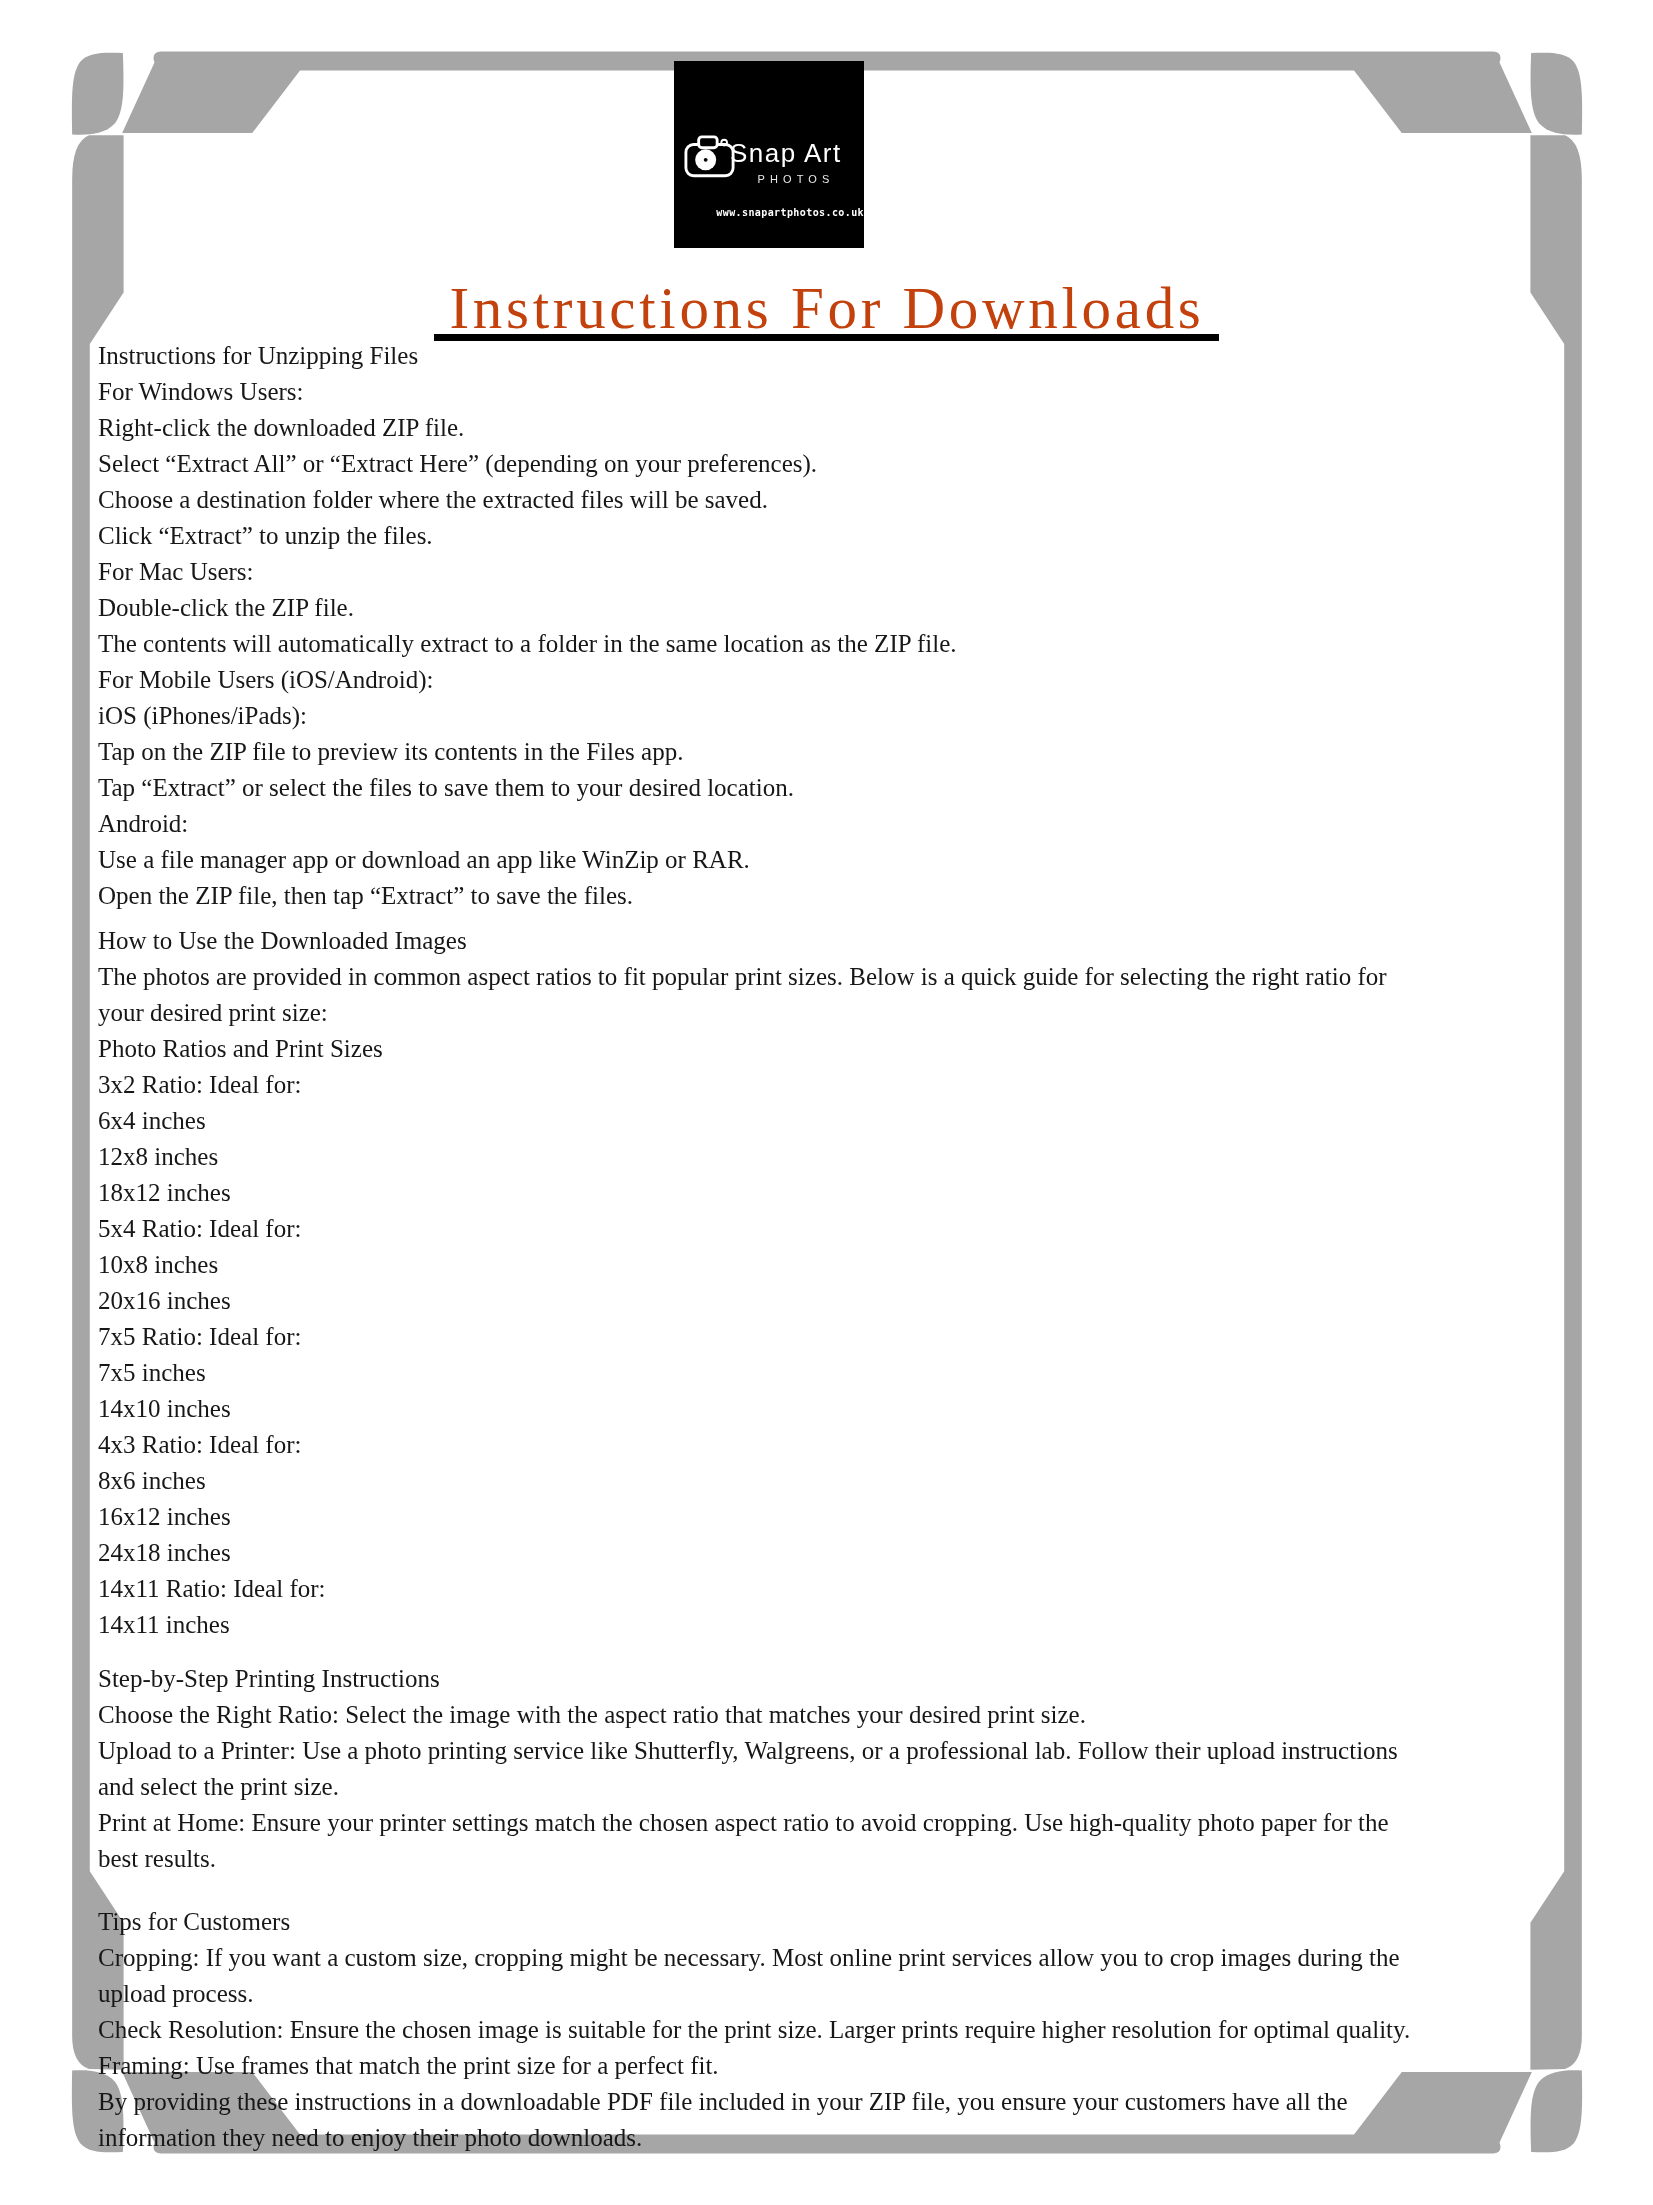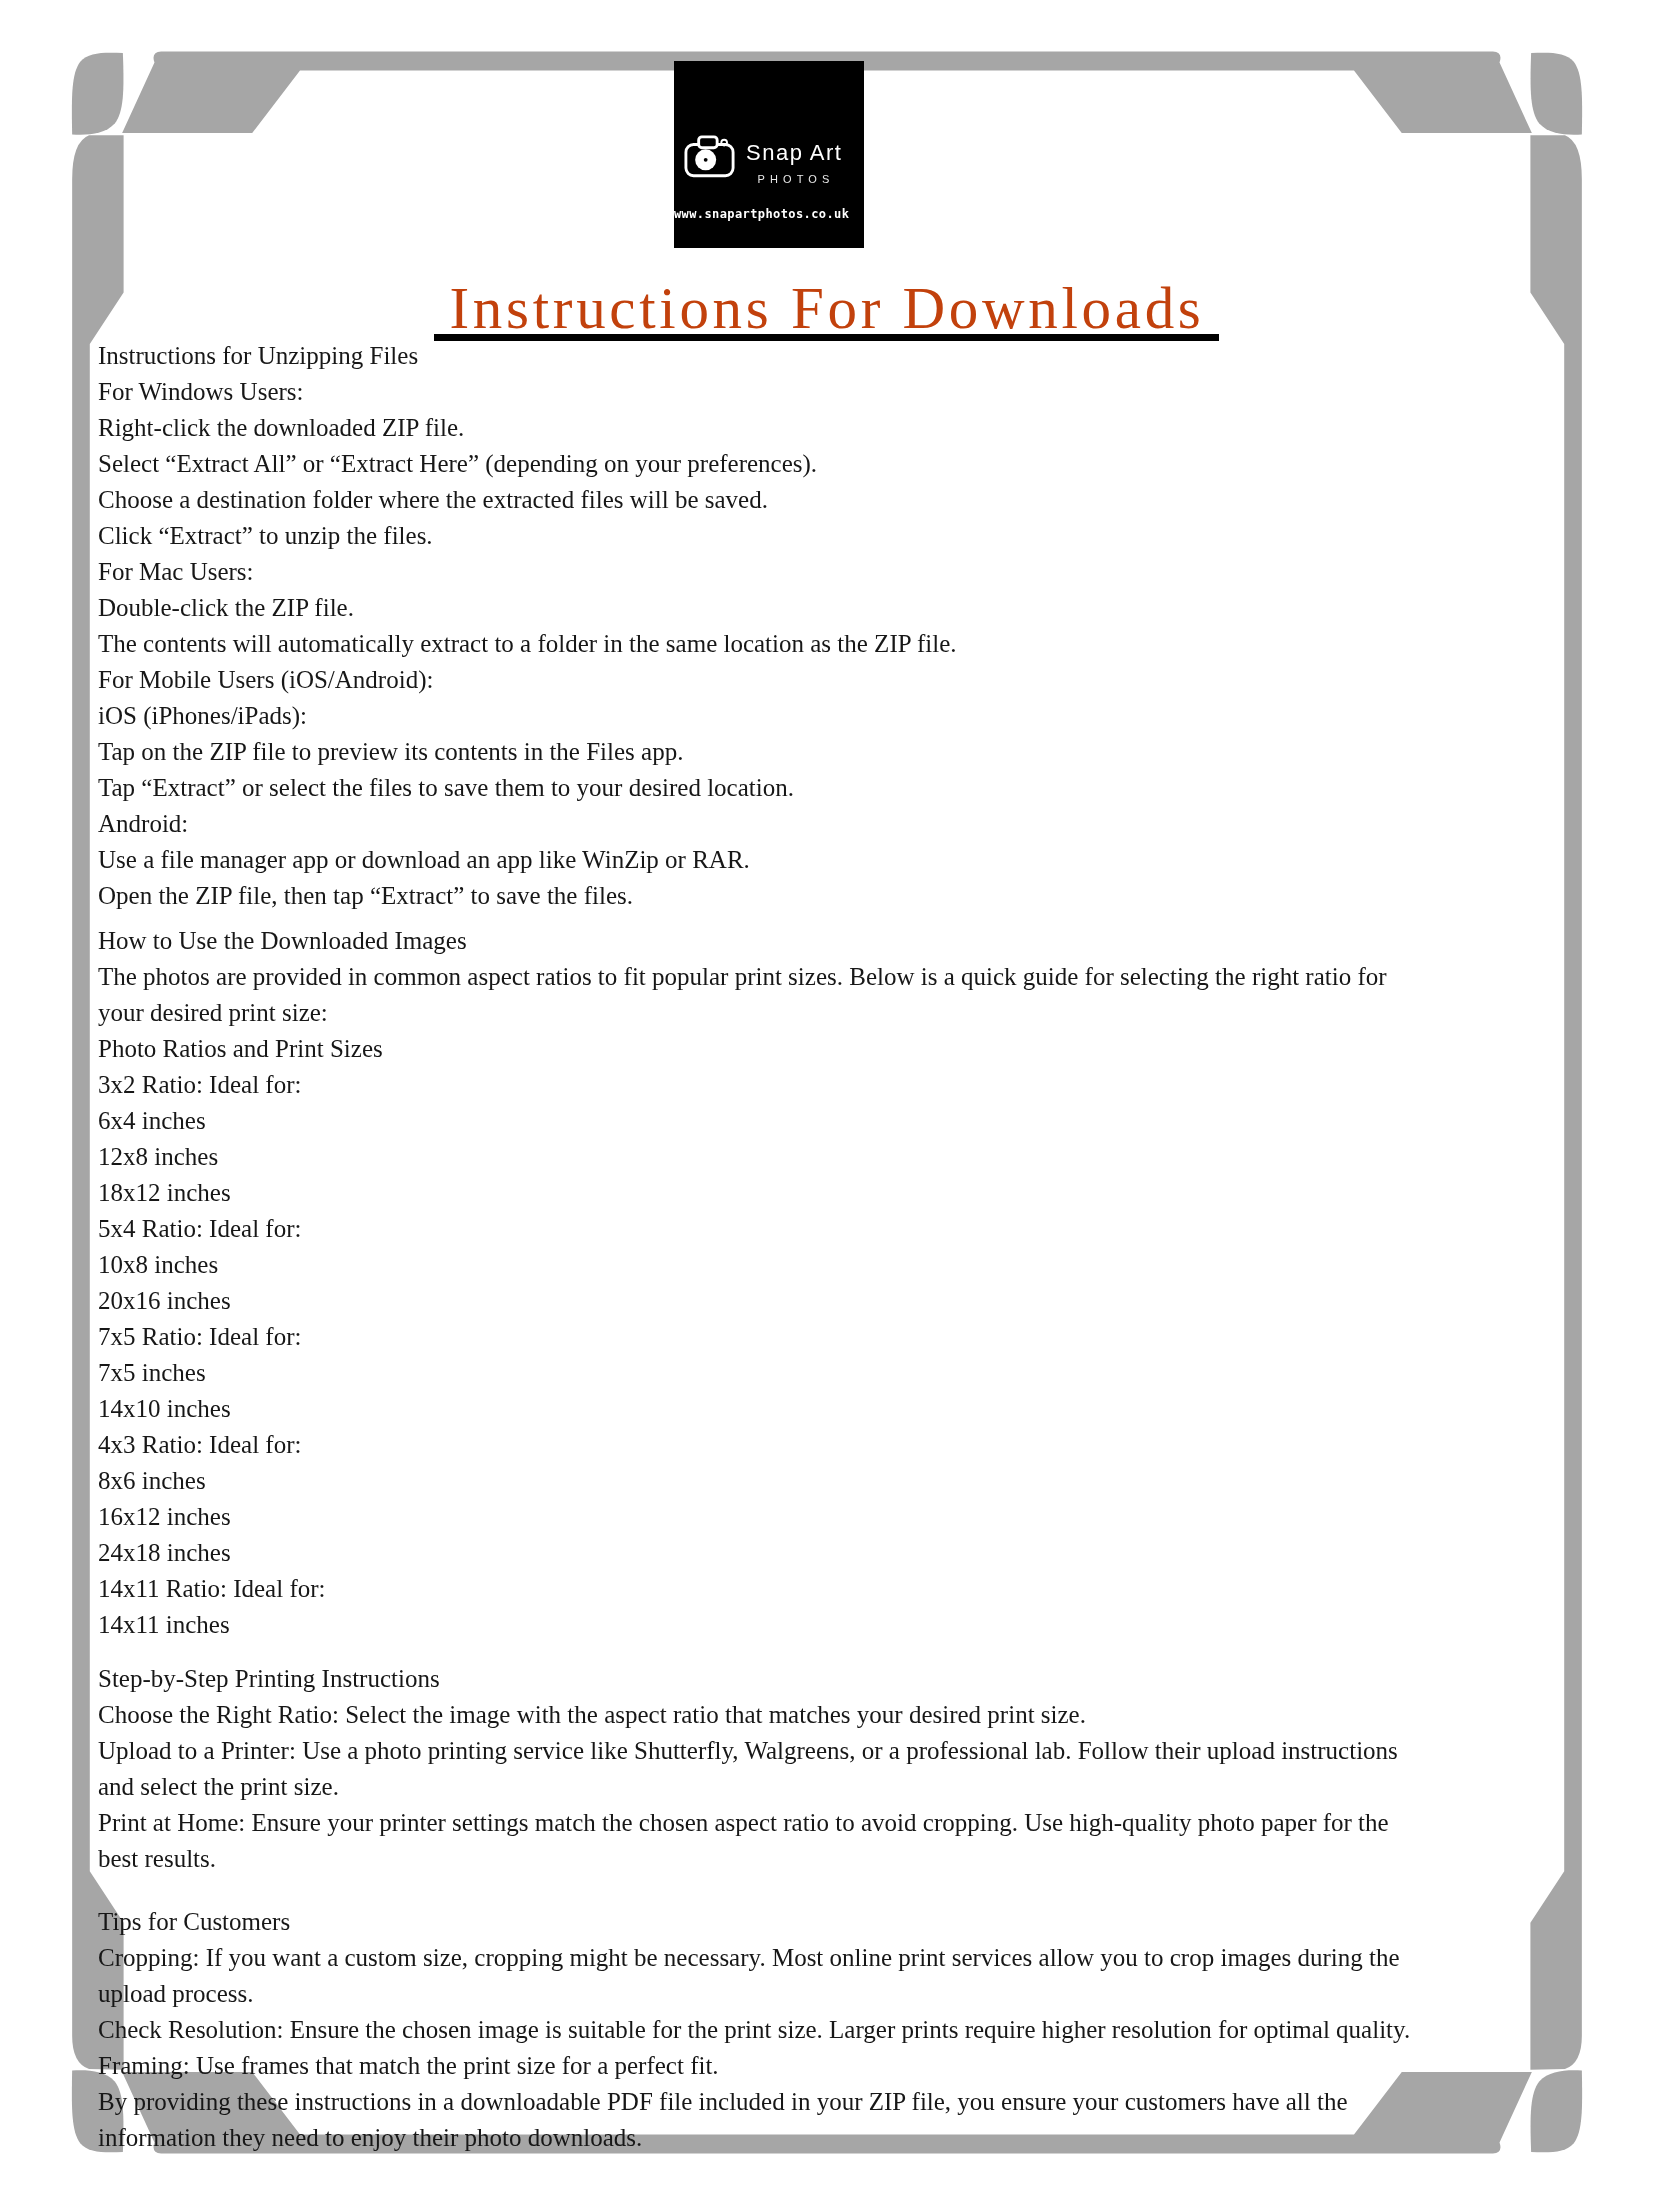--- a/index.html
+++ b/index.html
@@ -19,9 +19,9 @@
   }
   .camera{position:absolute;left:9.6px;top:72px;width:51px;height:46px;}
   .brand{
-    position:absolute;left:72px;top:76px;width:125px;height:32px;
+    position:absolute;left:56px;top:76px;width:125px;height:32px;
     color:#ffffff;font-family:"Liberation Sans", sans-serif;
-    font-size:22px;font-weight:400;letter-spacing:1.5px;line-height:32px;
+    font-size:26px;font-weight:400;letter-spacing:1.5px;line-height:32px;
     white-space:nowrap;
   }
   .brand-sub{

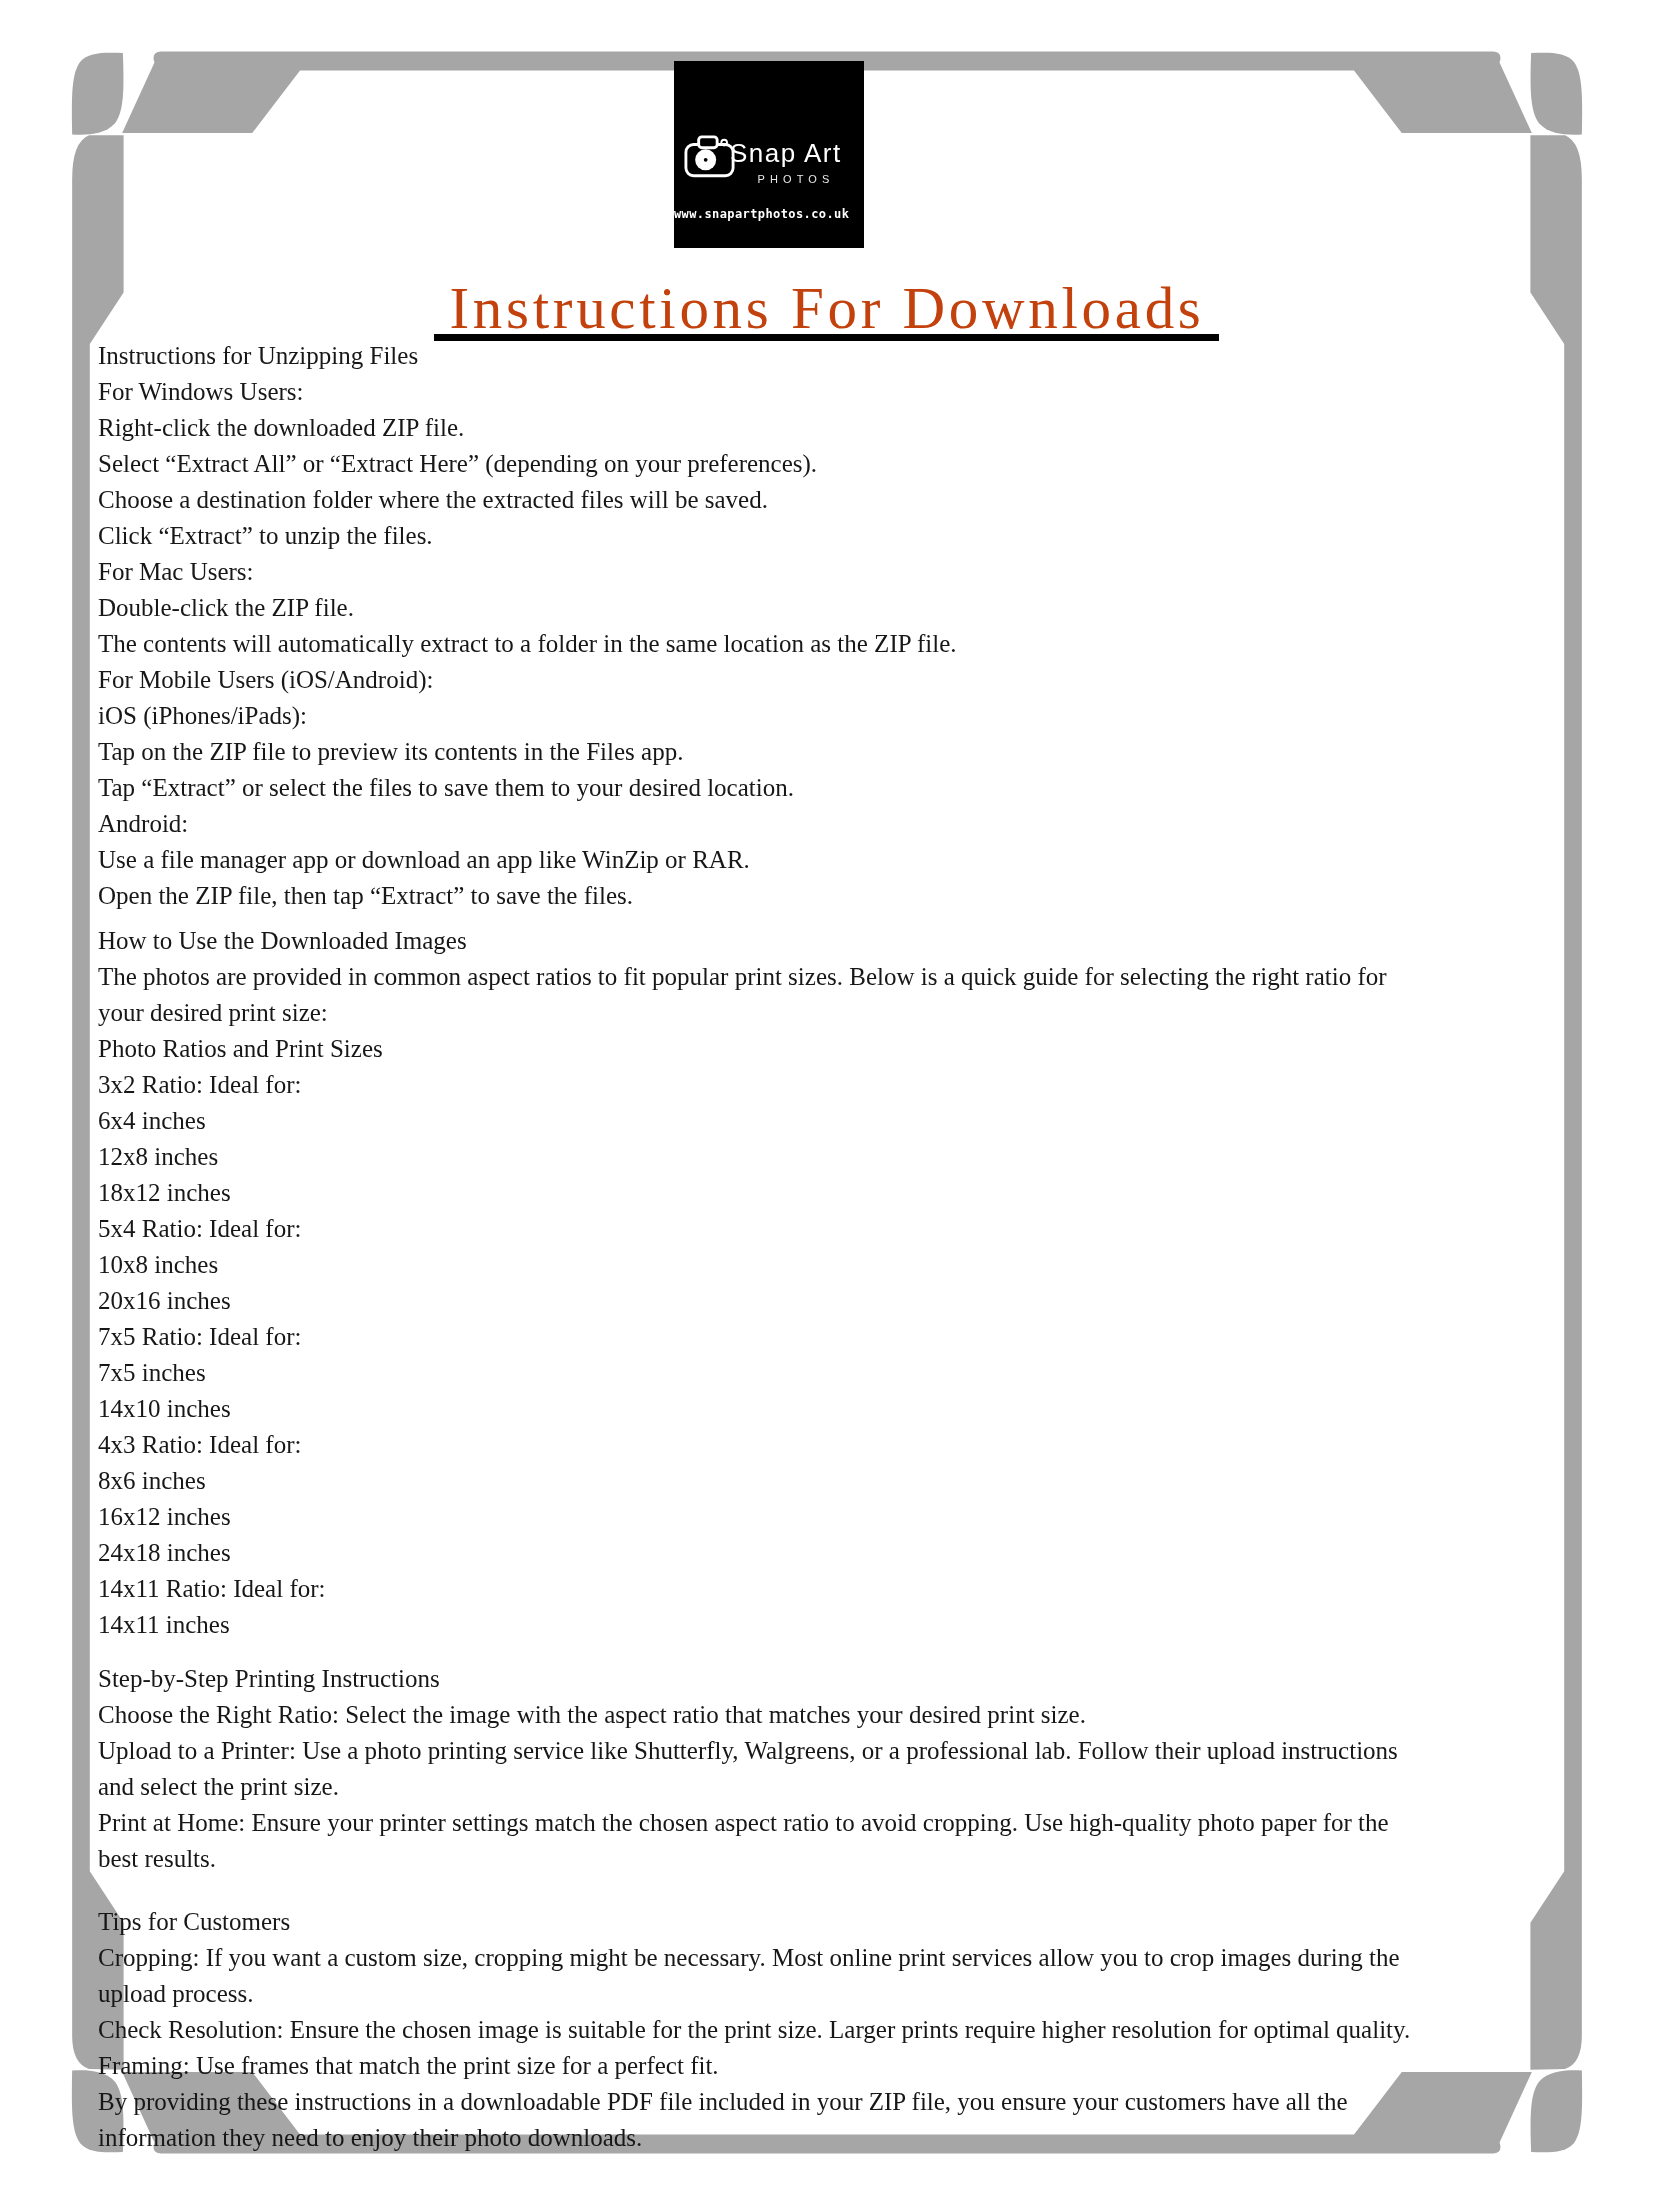--- a/index.html
+++ b/index.html
@@ -32,7 +32,7 @@
   .brand-url{
     position:absolute;left:0;top:146px;width:190px;
     color:#ffffff;font-family:"DejaVu Sans Mono", monospace;
-    font-size:12px;font-weight:bold;letter-spacing:0.4px;text-align:left;
+    font-size:10px;font-weight:bold;letter-spacing:0.4px;text-align:right;
     white-space:nowrap;
   }
 

